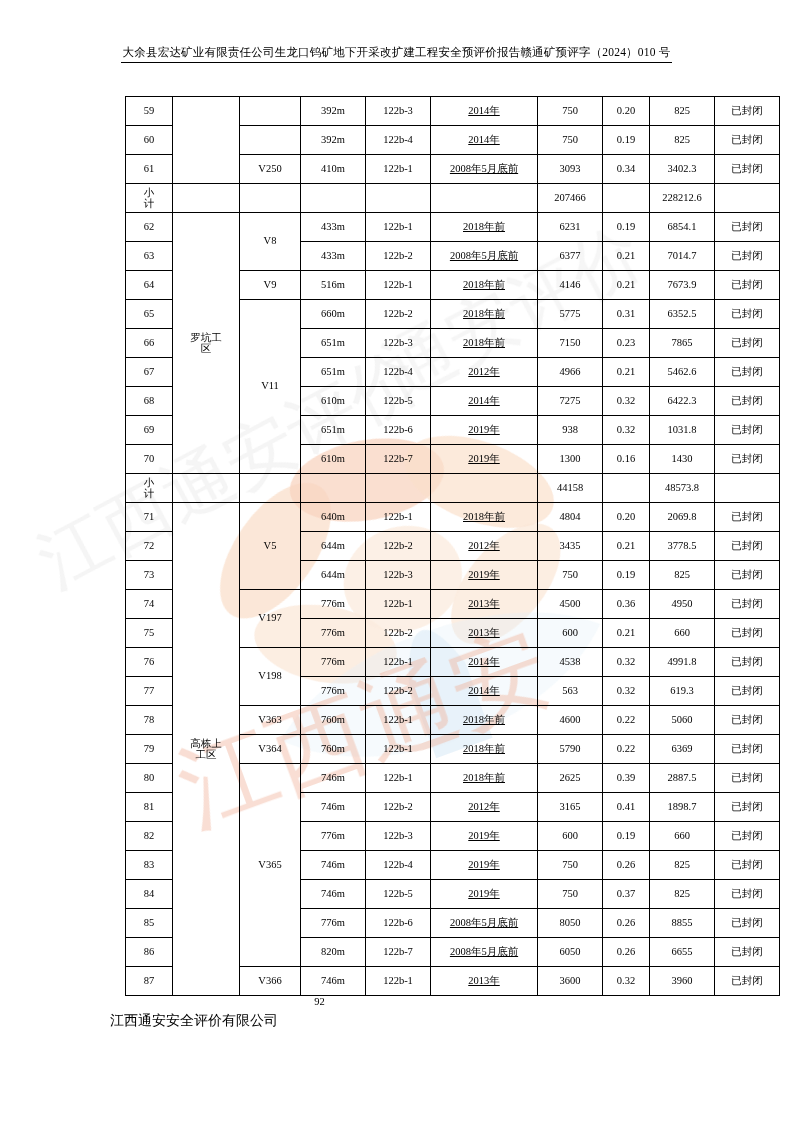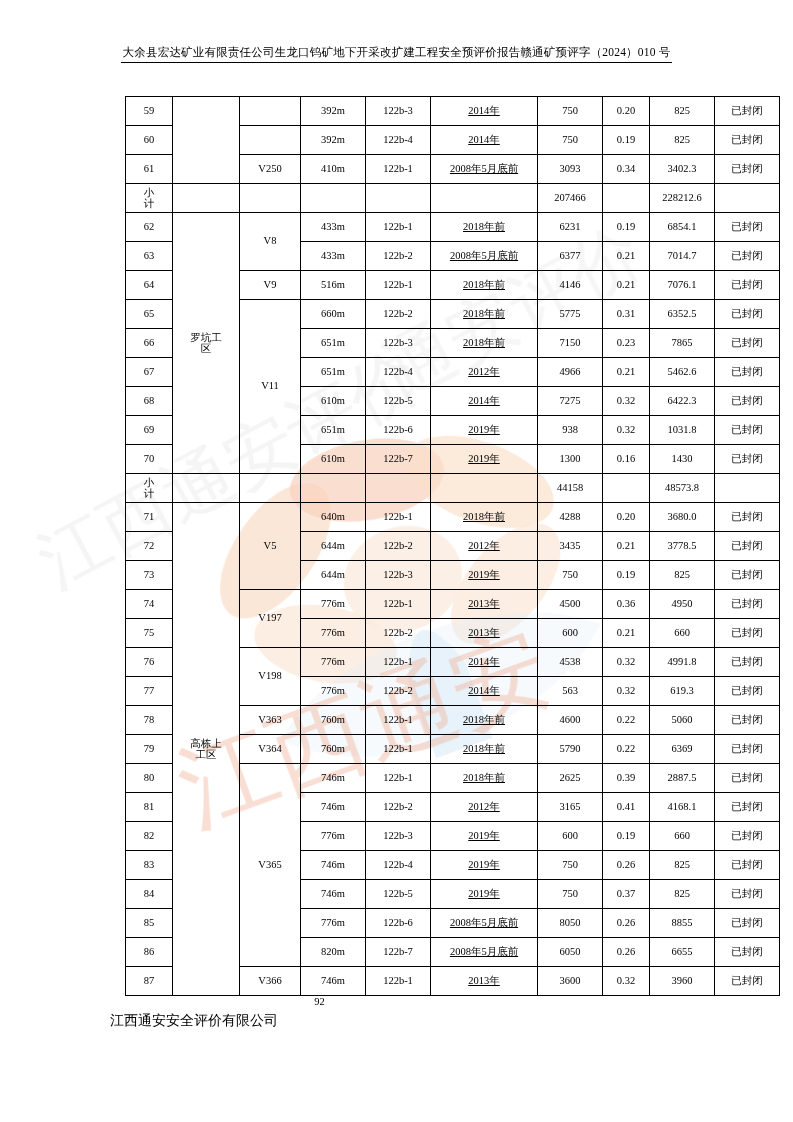--- a/index.html
+++ b/index.html
@@ -228,7 +228,7 @@
           <td class="col-year">2018年前</td>
           <td class="col-amt">4146</td>
           <td class="col-rate">0.21</td>
-          <td class="col-metal">7076.1</td>
+          <td class="col-metal">7673.9</td>
           <td class="col-status">已封闭</td>
         </tr>
 

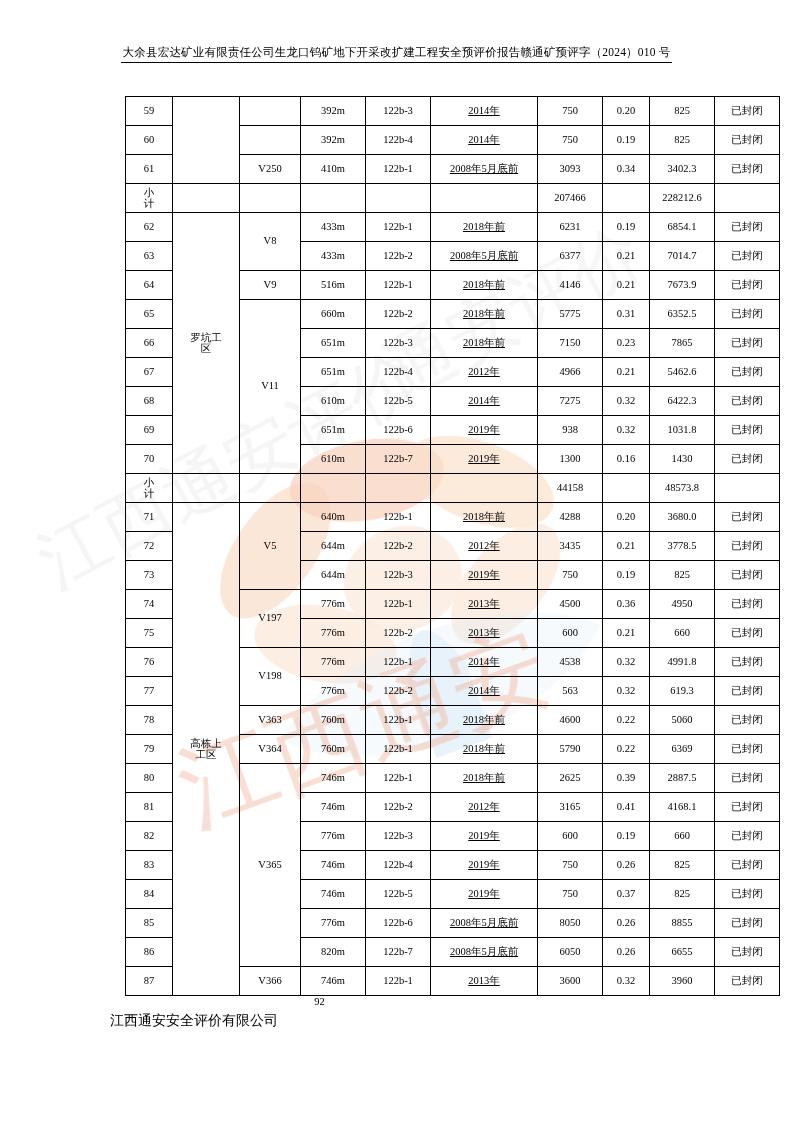--- a/index.html
+++ b/index.html
@@ -323,7 +323,7 @@
           <td class="col-level">640m</td>
           <td class="col-block">122b-1</td>
           <td class="col-year">2018年前</td>
-          <td class="col-amt">4288</td>
+          <td class="col-amt">4804</td>
           <td class="col-rate">0.20</td>
           <td class="col-metal">3680.0</td>
           <td class="col-status">已封闭</td>

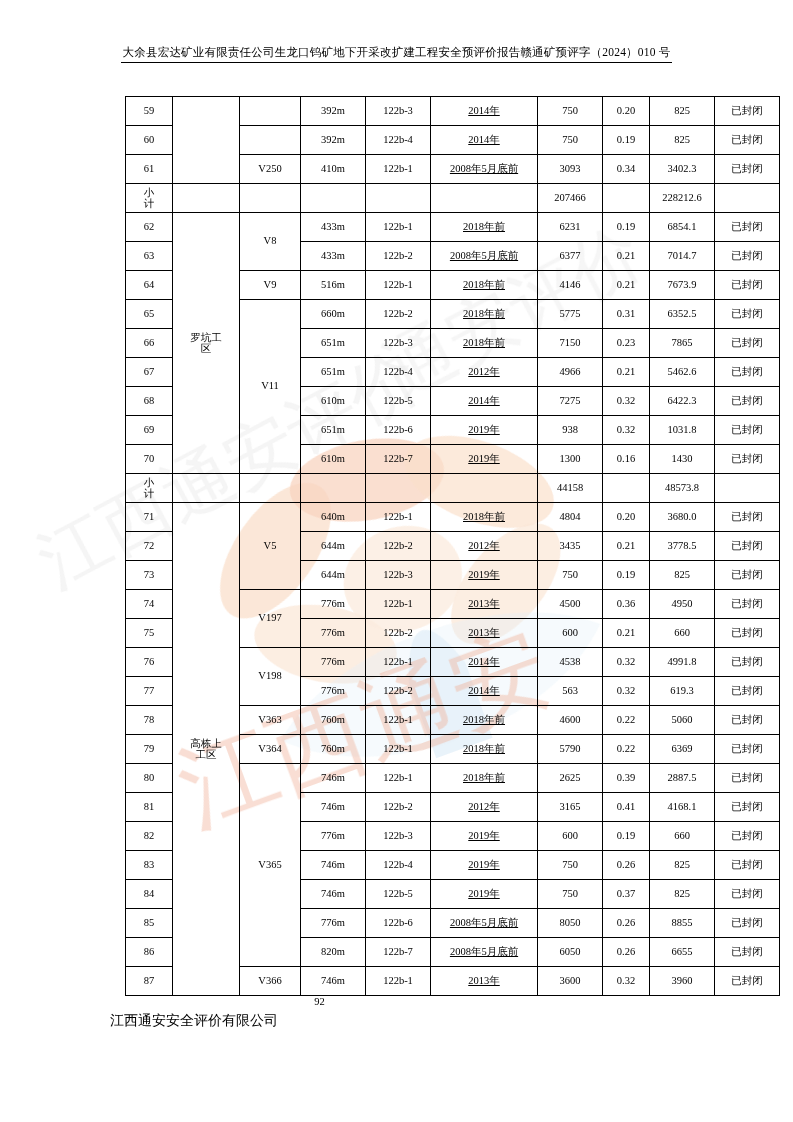--- a/index.html
+++ b/index.html
@@ -325,7 +325,7 @@
           <td class="col-year">2018年前</td>
           <td class="col-amt">4804</td>
           <td class="col-rate">0.20</td>
-          <td class="col-metal">3680.0</td>
+          <td class="col-metal">2069.8</td>
           <td class="col-status">已封闭</td>
         </tr>
 

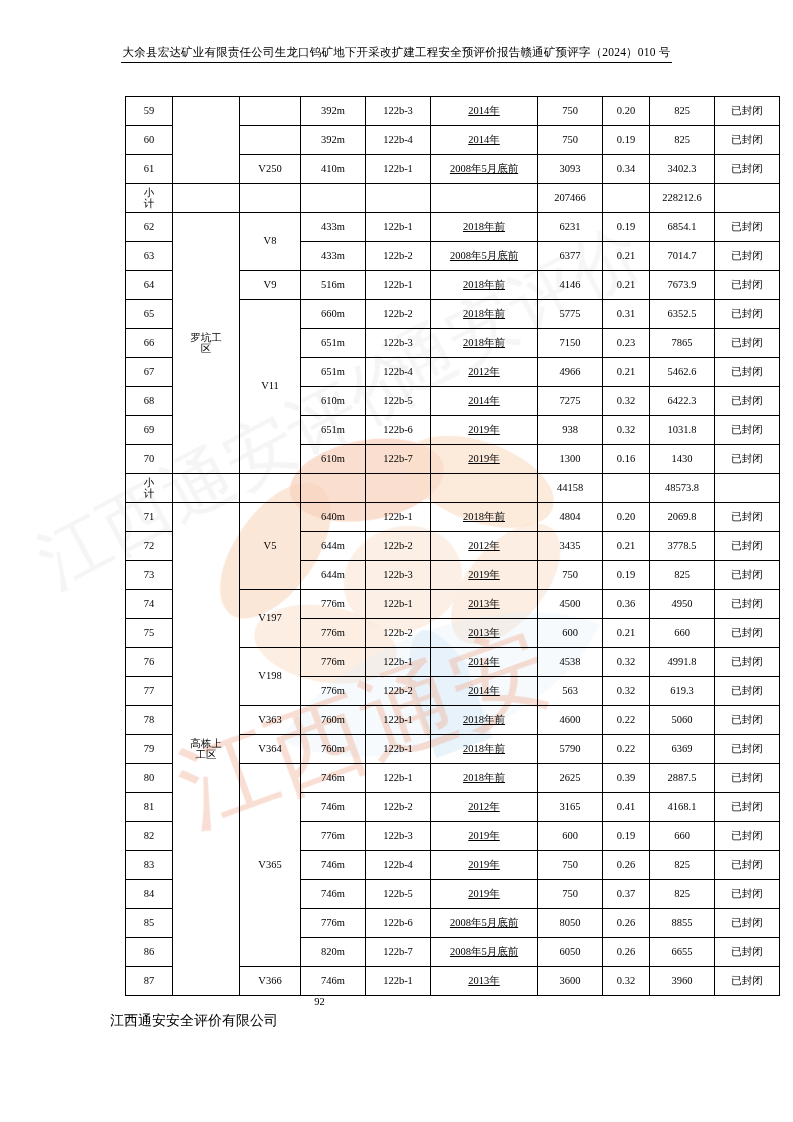--- a/index.html
+++ b/index.html
@@ -440,7 +440,7 @@
           <td class="col-year">2012年</td>
           <td class="col-amt">3165</td>
           <td class="col-rate">0.41</td>
-          <td class="col-metal">4168.1</td>
+          <td class="col-metal">1898.7</td>
           <td class="col-status">已封闭</td>
         </tr>
 

